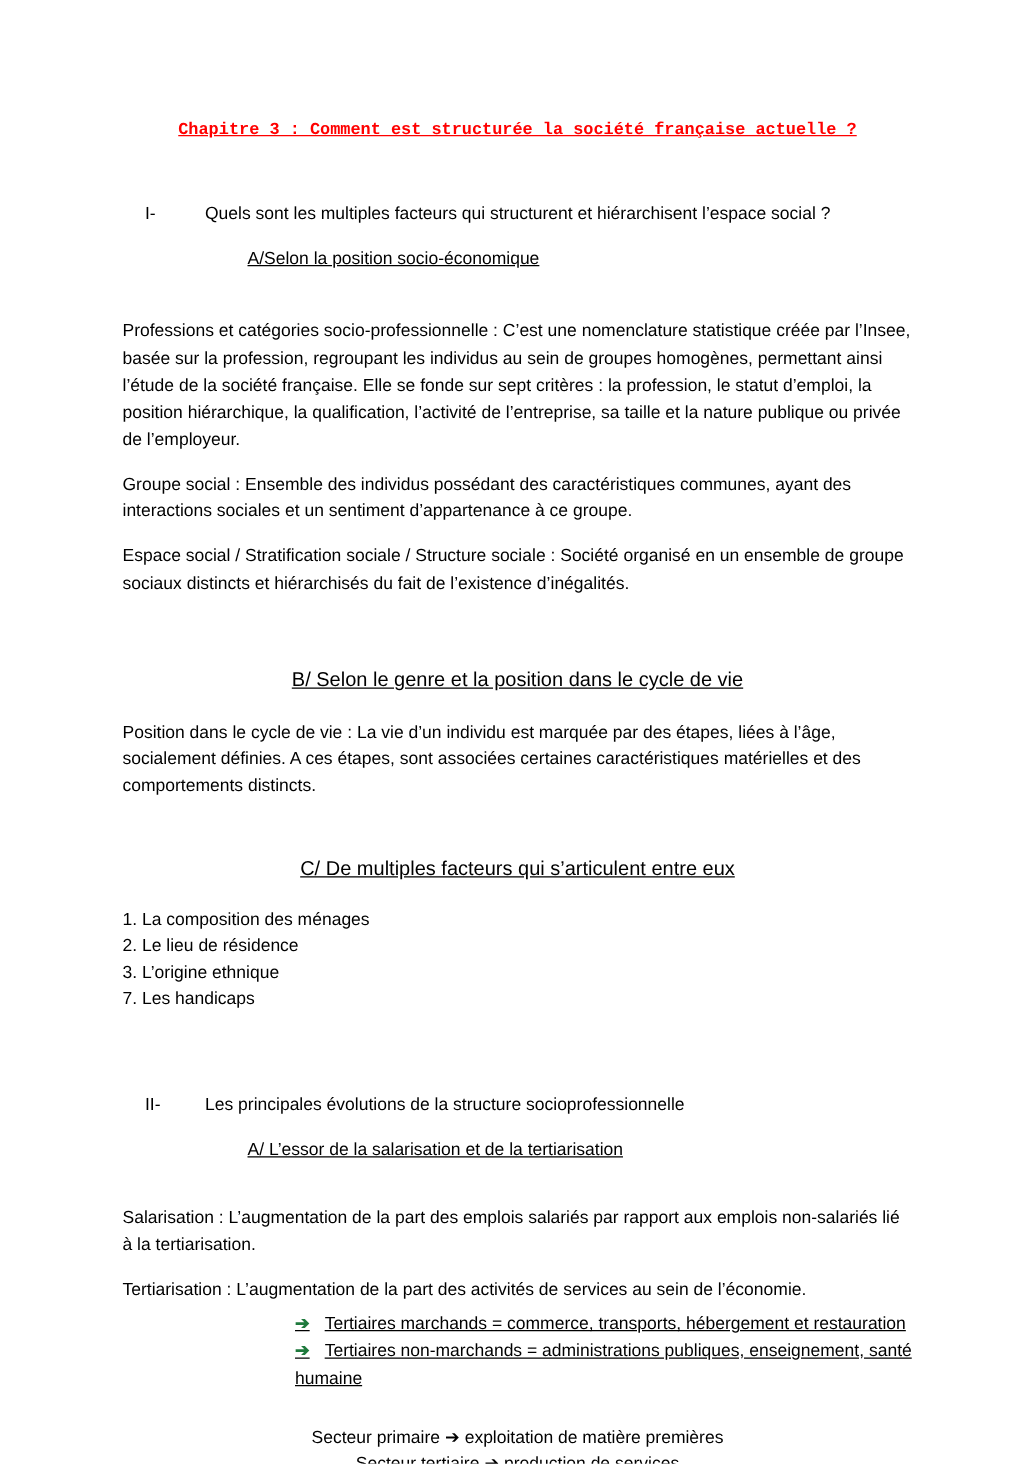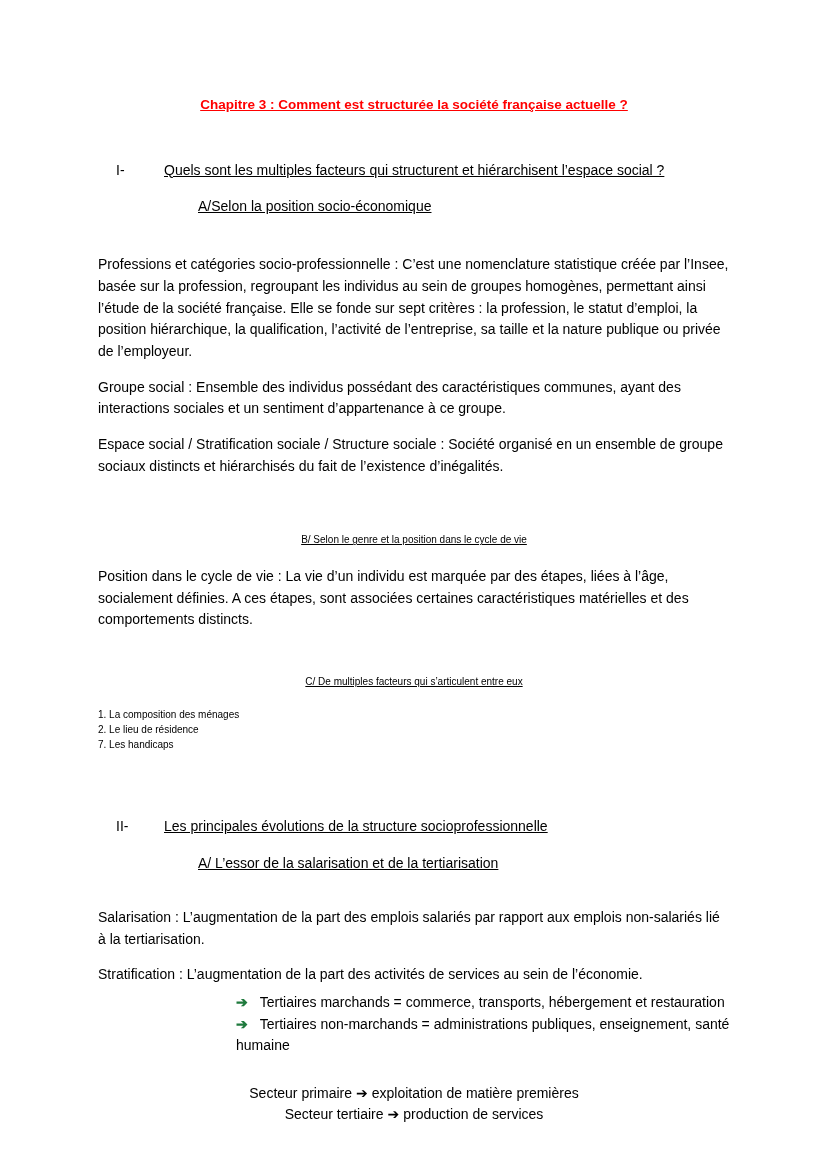--- a/index.html
+++ b/index.html
@@ -29,6 +29,7 @@
     text-decoration: underline;
     margin: 0 0 46px 0;
     line-height: 1.3;
+    font-family: Liberation Mono, monospace;
   }
   .section-head {
     display: flex;

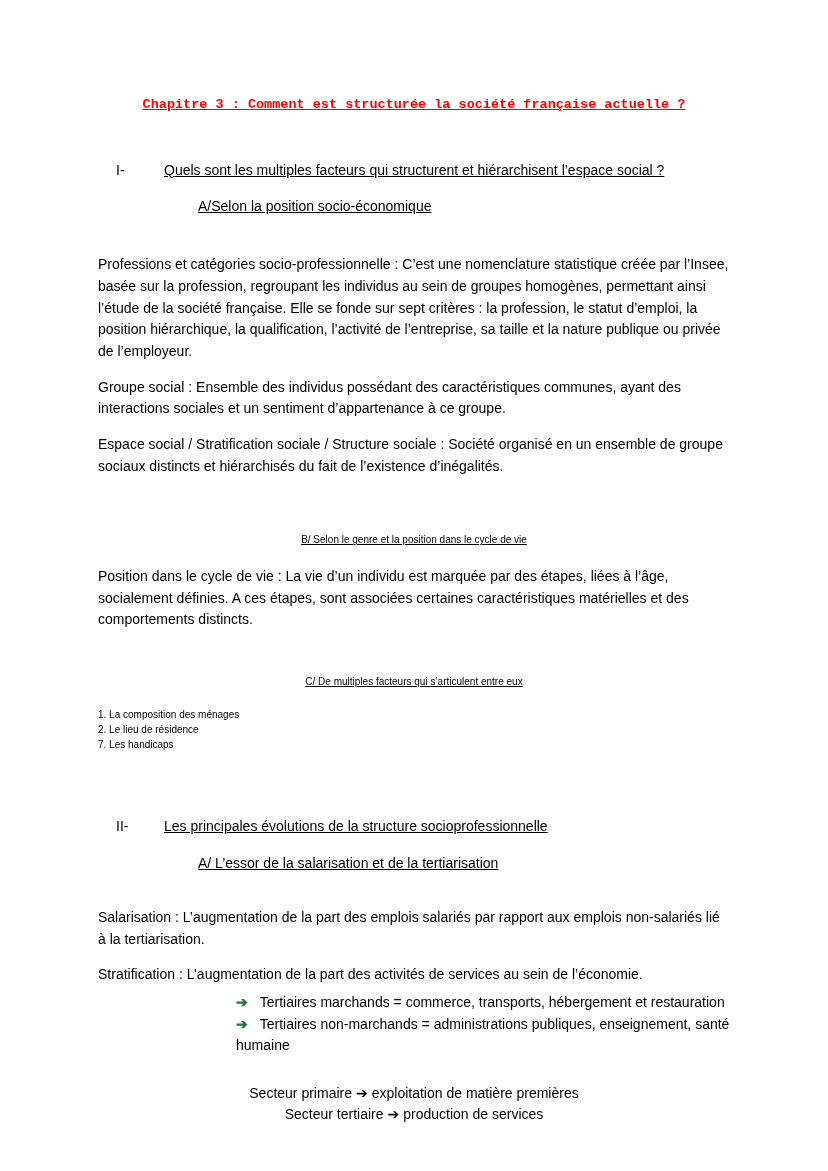--- a/index.html
+++ b/index.html
@@ -44,7 +44,6 @@
     box-sizing: border-box;
   }
   .section-title {
-    text-decoration: underline;
   }
   .subsection-center {
     text-align: center;

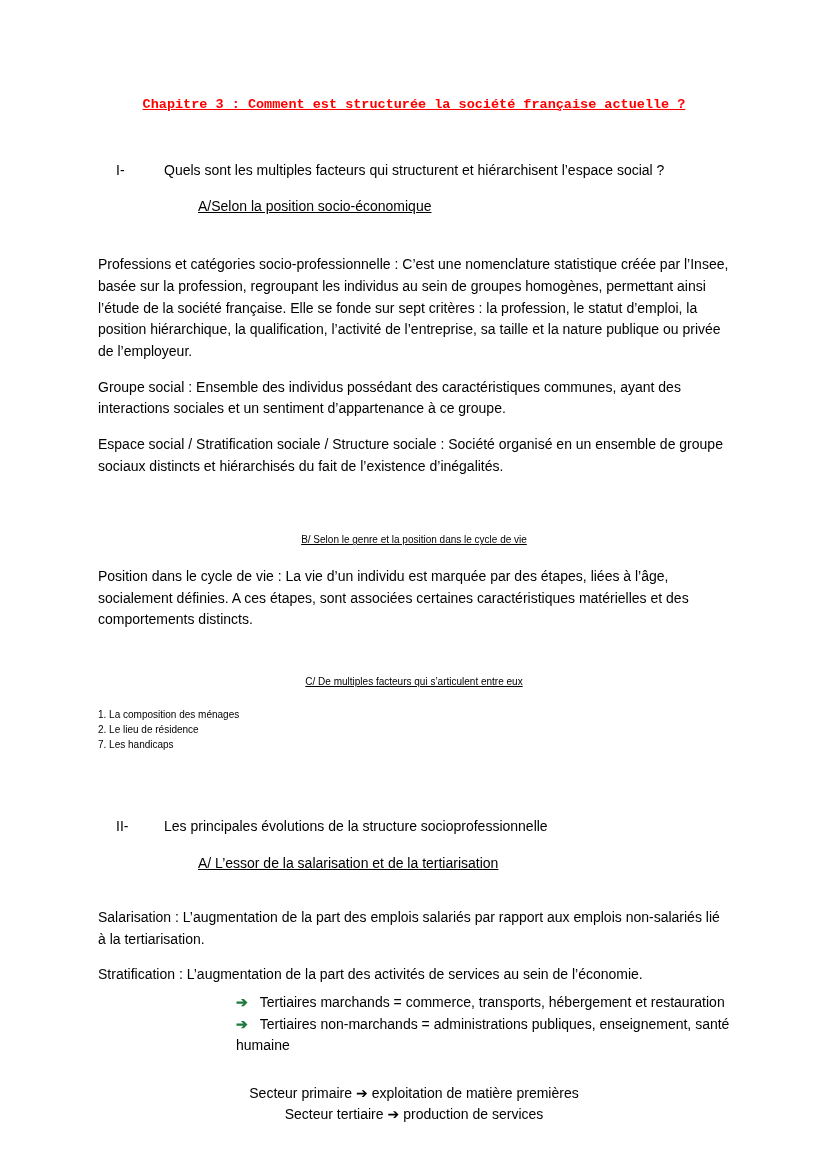--- a/index.html
+++ b/index.html
@@ -47,7 +47,7 @@
   }
   .subsection-center {
     text-align: center;
-    font-size: 10px;
+    font-size: 16px;
     text-decoration: underline;
     line-height: 1.45;
     margin: 0;

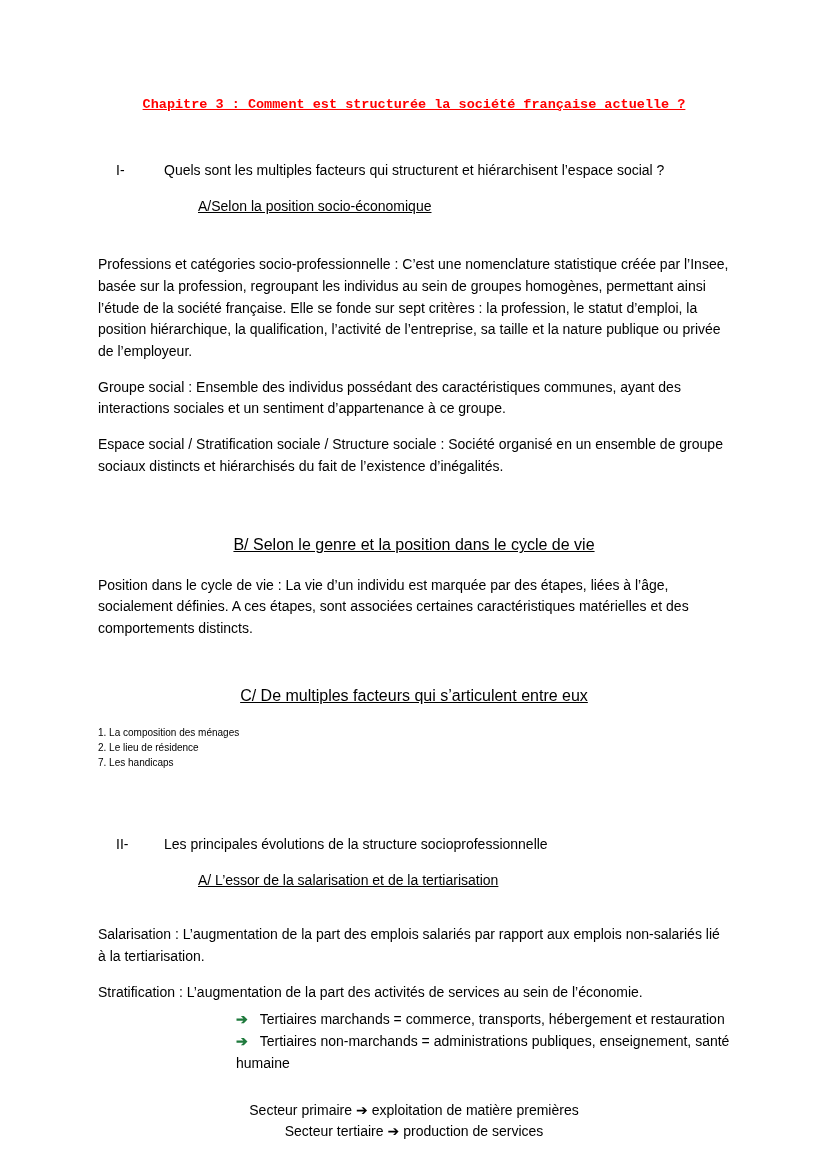--- a/index.html
+++ b/index.html
@@ -81,7 +81,7 @@
     list-style: none;
     margin: 0;
     padding: 0;
-    font-size: 10px;
+    font-size: 14px;
     line-height: 1.5;
   }
   ol.plain-list li {

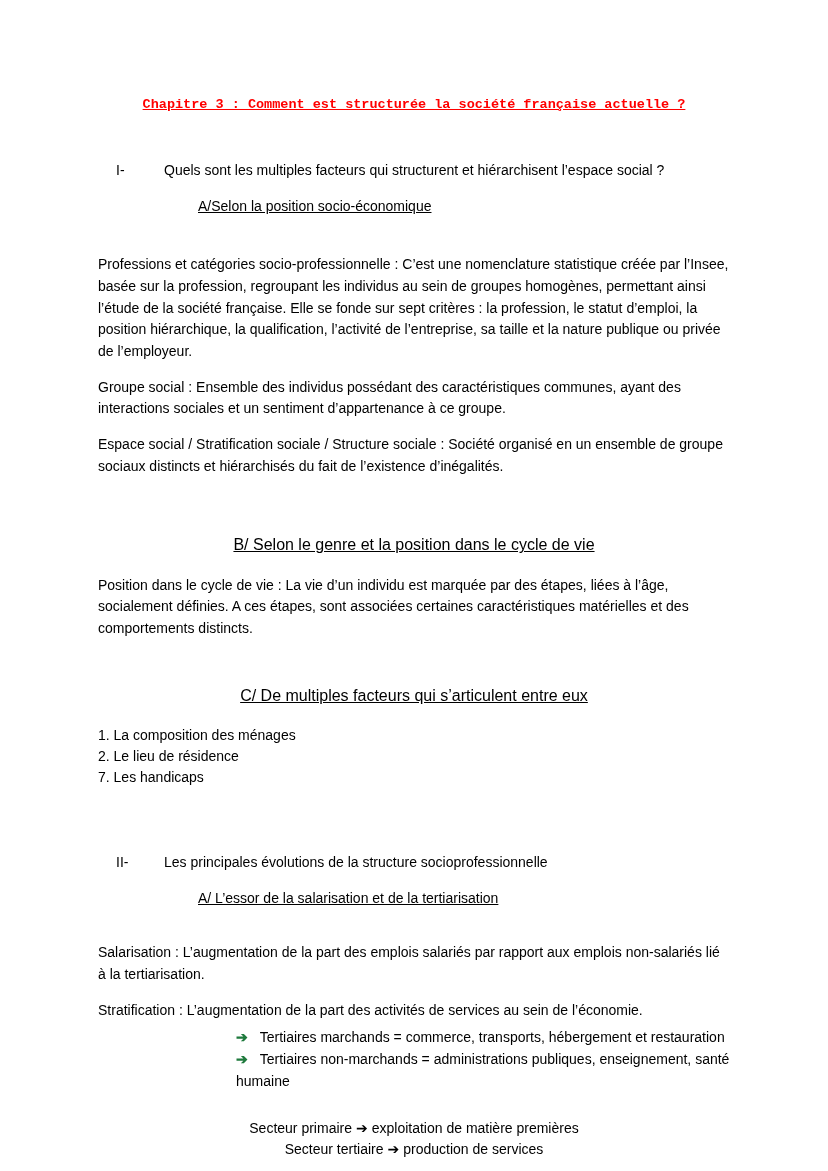--- a/index.html
+++ b/index.html
@@ -164,6 +164,7 @@
   <ol class="plain-list">
     <li>1. La composition des ménages</li>
     <li>2. Le lieu de résidence</li>
+    <li>3. L’origine ethnique</li>
     <li>7. Les handicaps</li>
   </ol>
 

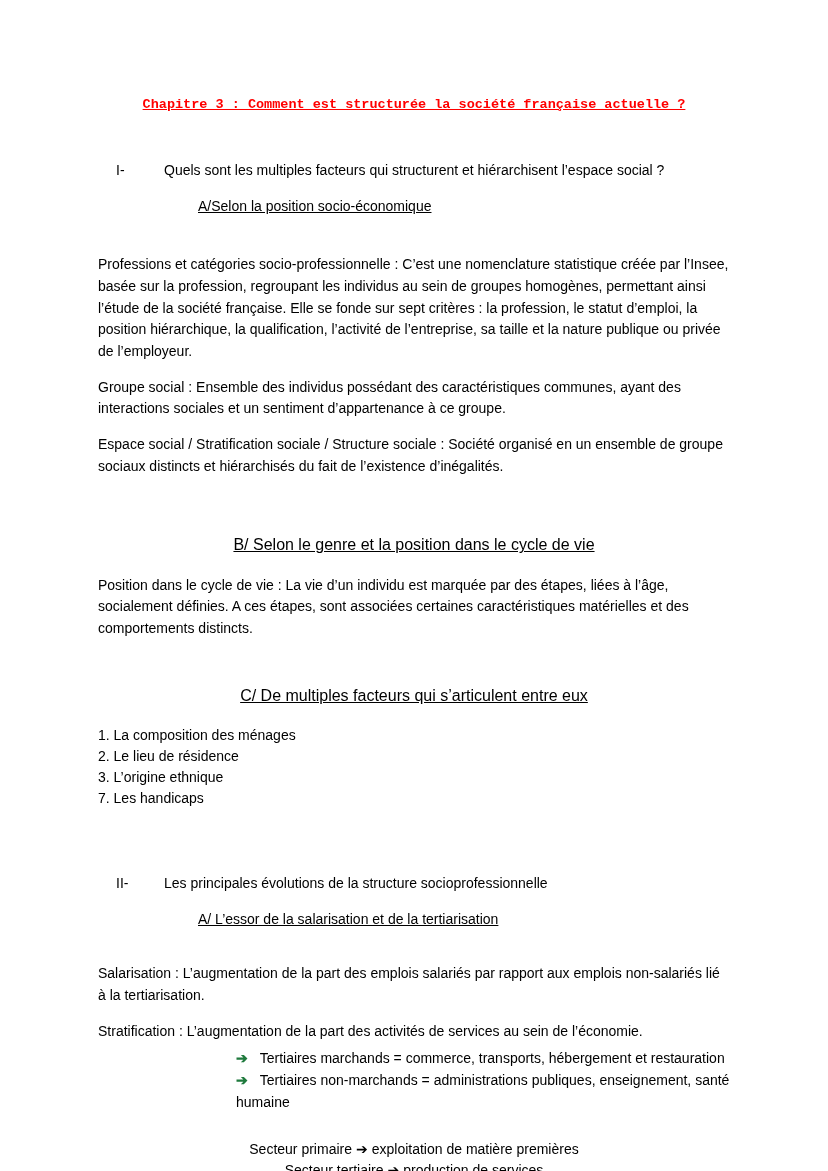--- a/index.html
+++ b/index.html
@@ -188,7 +188,7 @@
   <div class="gap-14"></div>
 
   <p class="para">
-    <span class="term">Stratification :</span><span> L’augmentation de la part des activités de services au sein de l’économie.</span>
+    <span class="term">Tertiarisation :</span><span> L’augmentation de la part des activités de services au sein de l’économie.</span>
   </p>
 
   <div class="gap-6"></div>

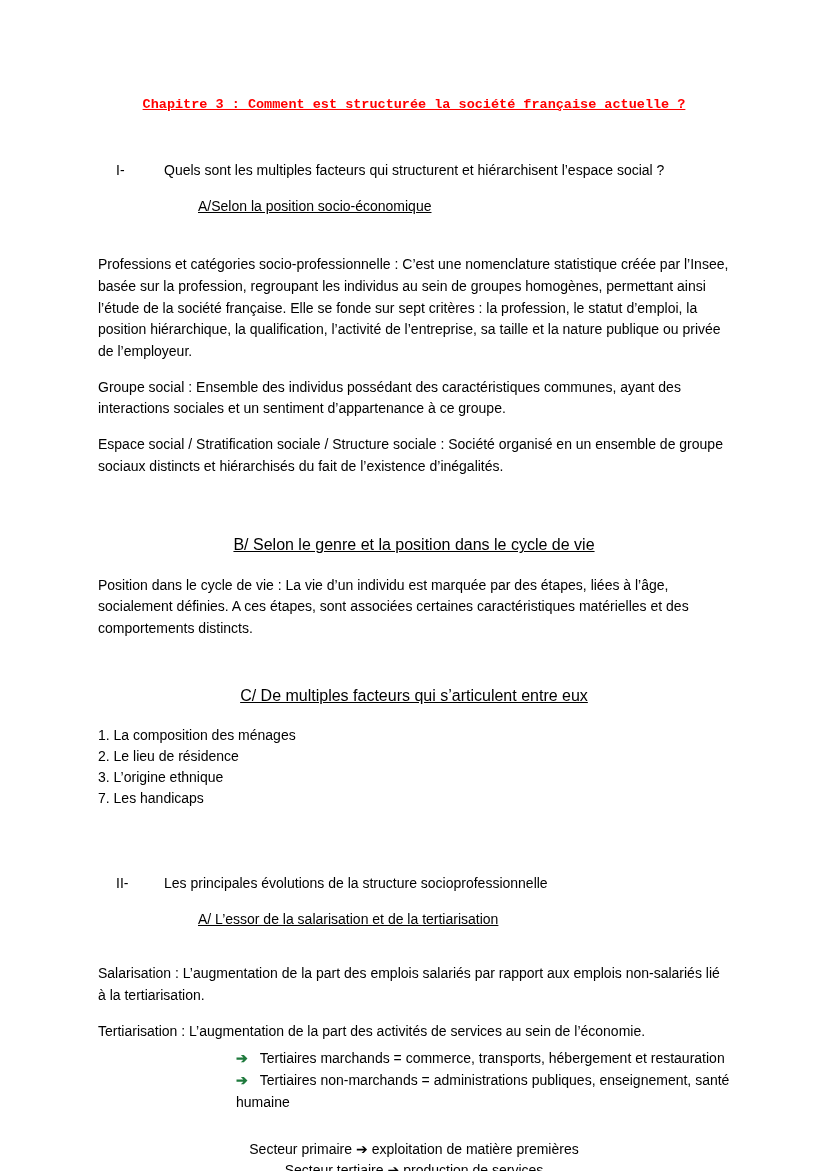--- a/index.html
+++ b/index.html
@@ -96,6 +96,7 @@
   }
   ul.arrow-list li {
     position: relative;
+    text-decoration: underline;
   }
   ul.arrow-list li .arrow {
     color: #1f7a3d;

